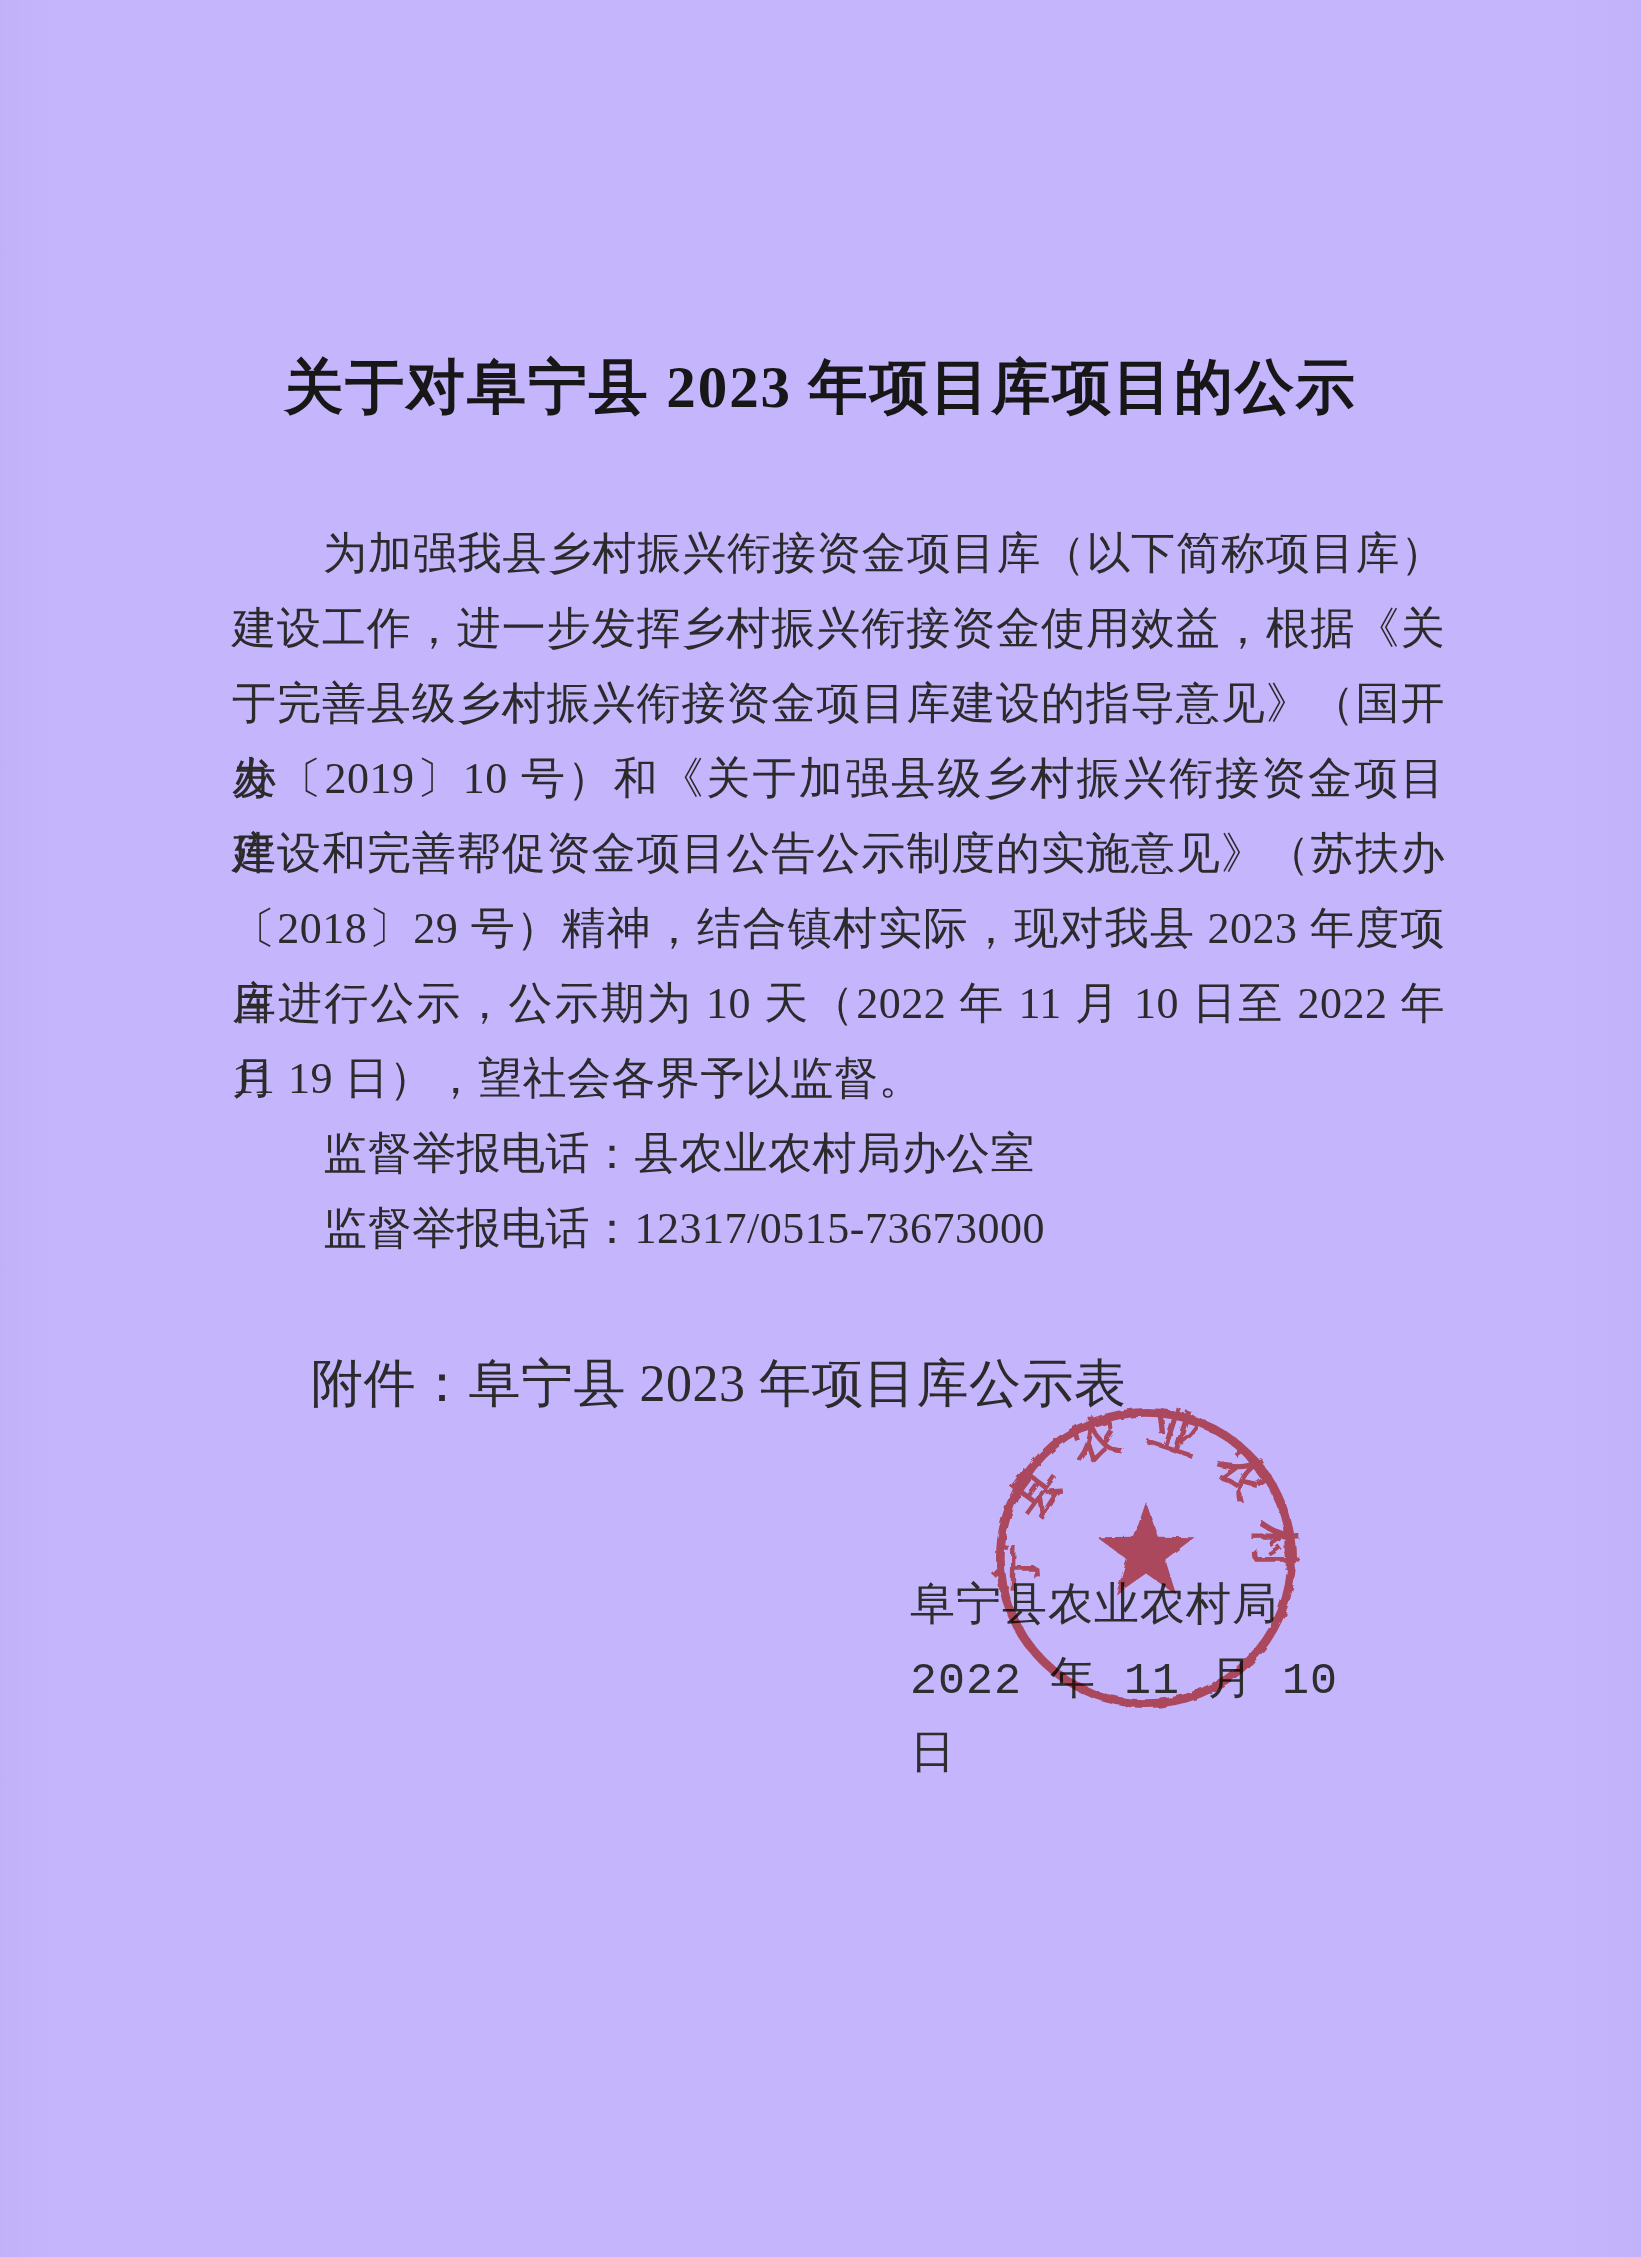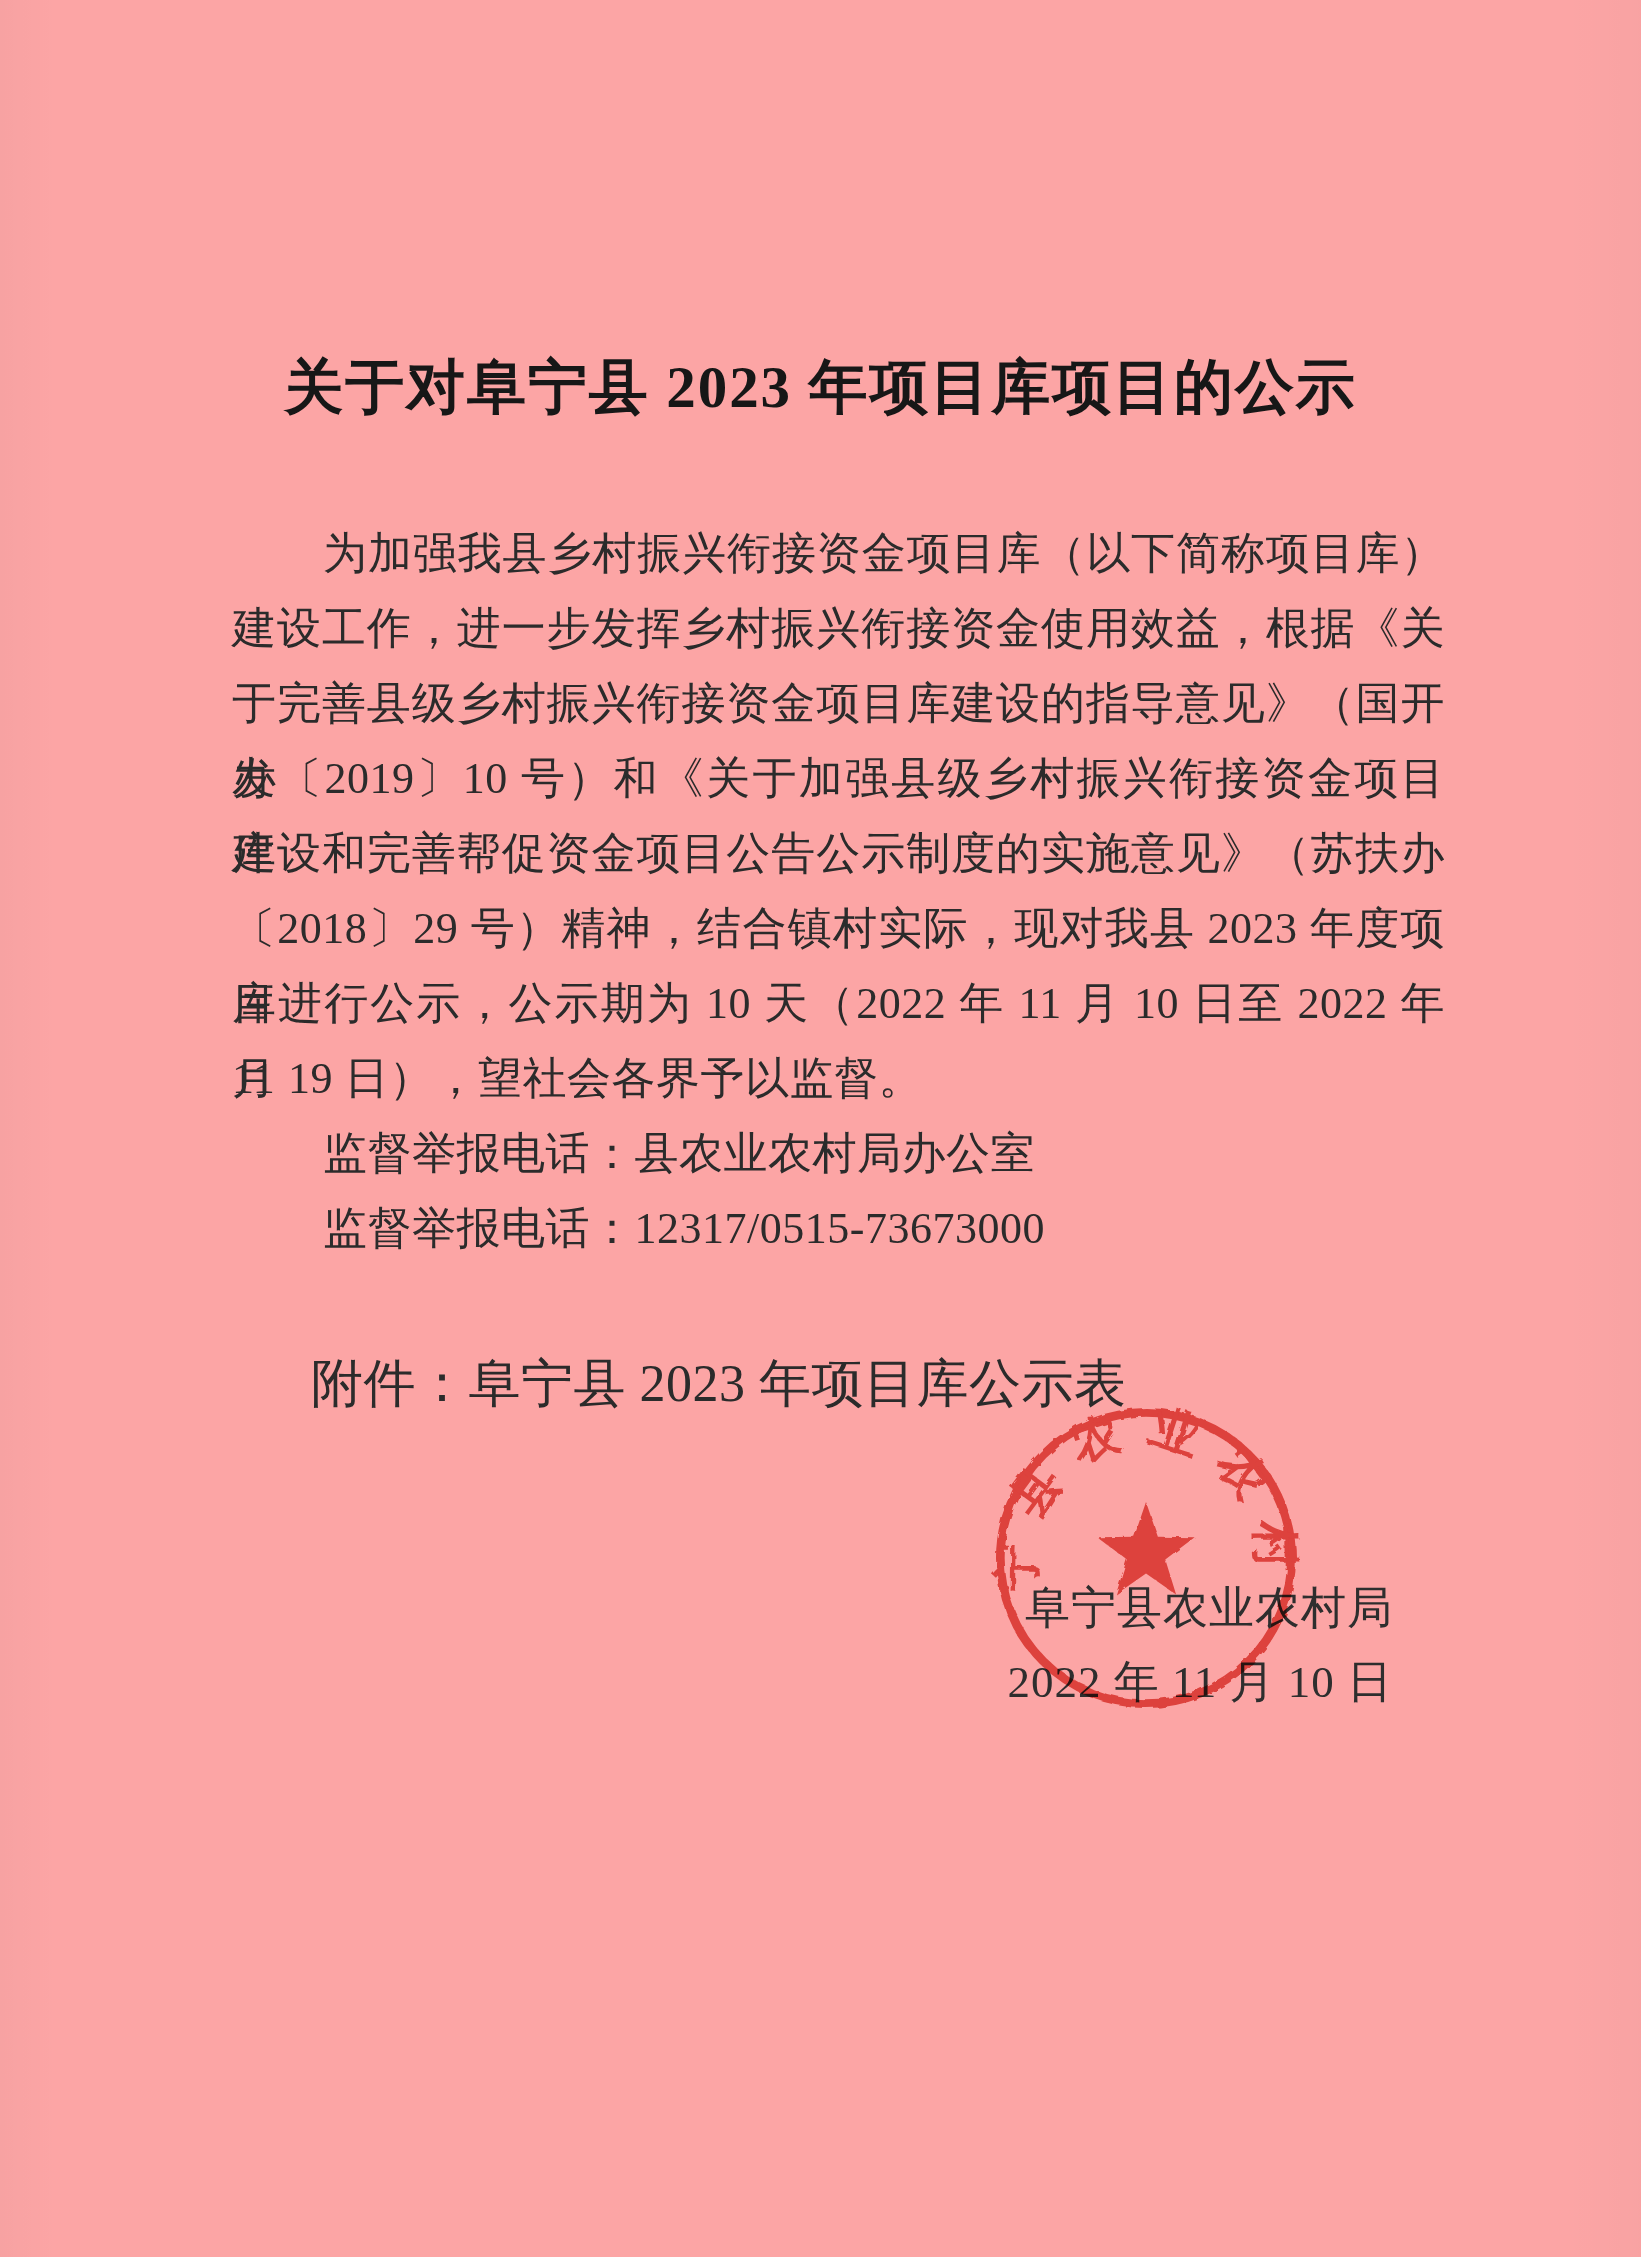--- a/index.html
+++ b/index.html
@@ -12,7 +12,7 @@
     width: 1641px;
     height: 2257px;
     margin: 0 auto;
-    background: #fca5a5;
+    background: #c4b5fd;
     overflow: hidden;
     font-family: "Liberation Serif", "DejaVu Serif", serif;
     color: #2b2b2b;

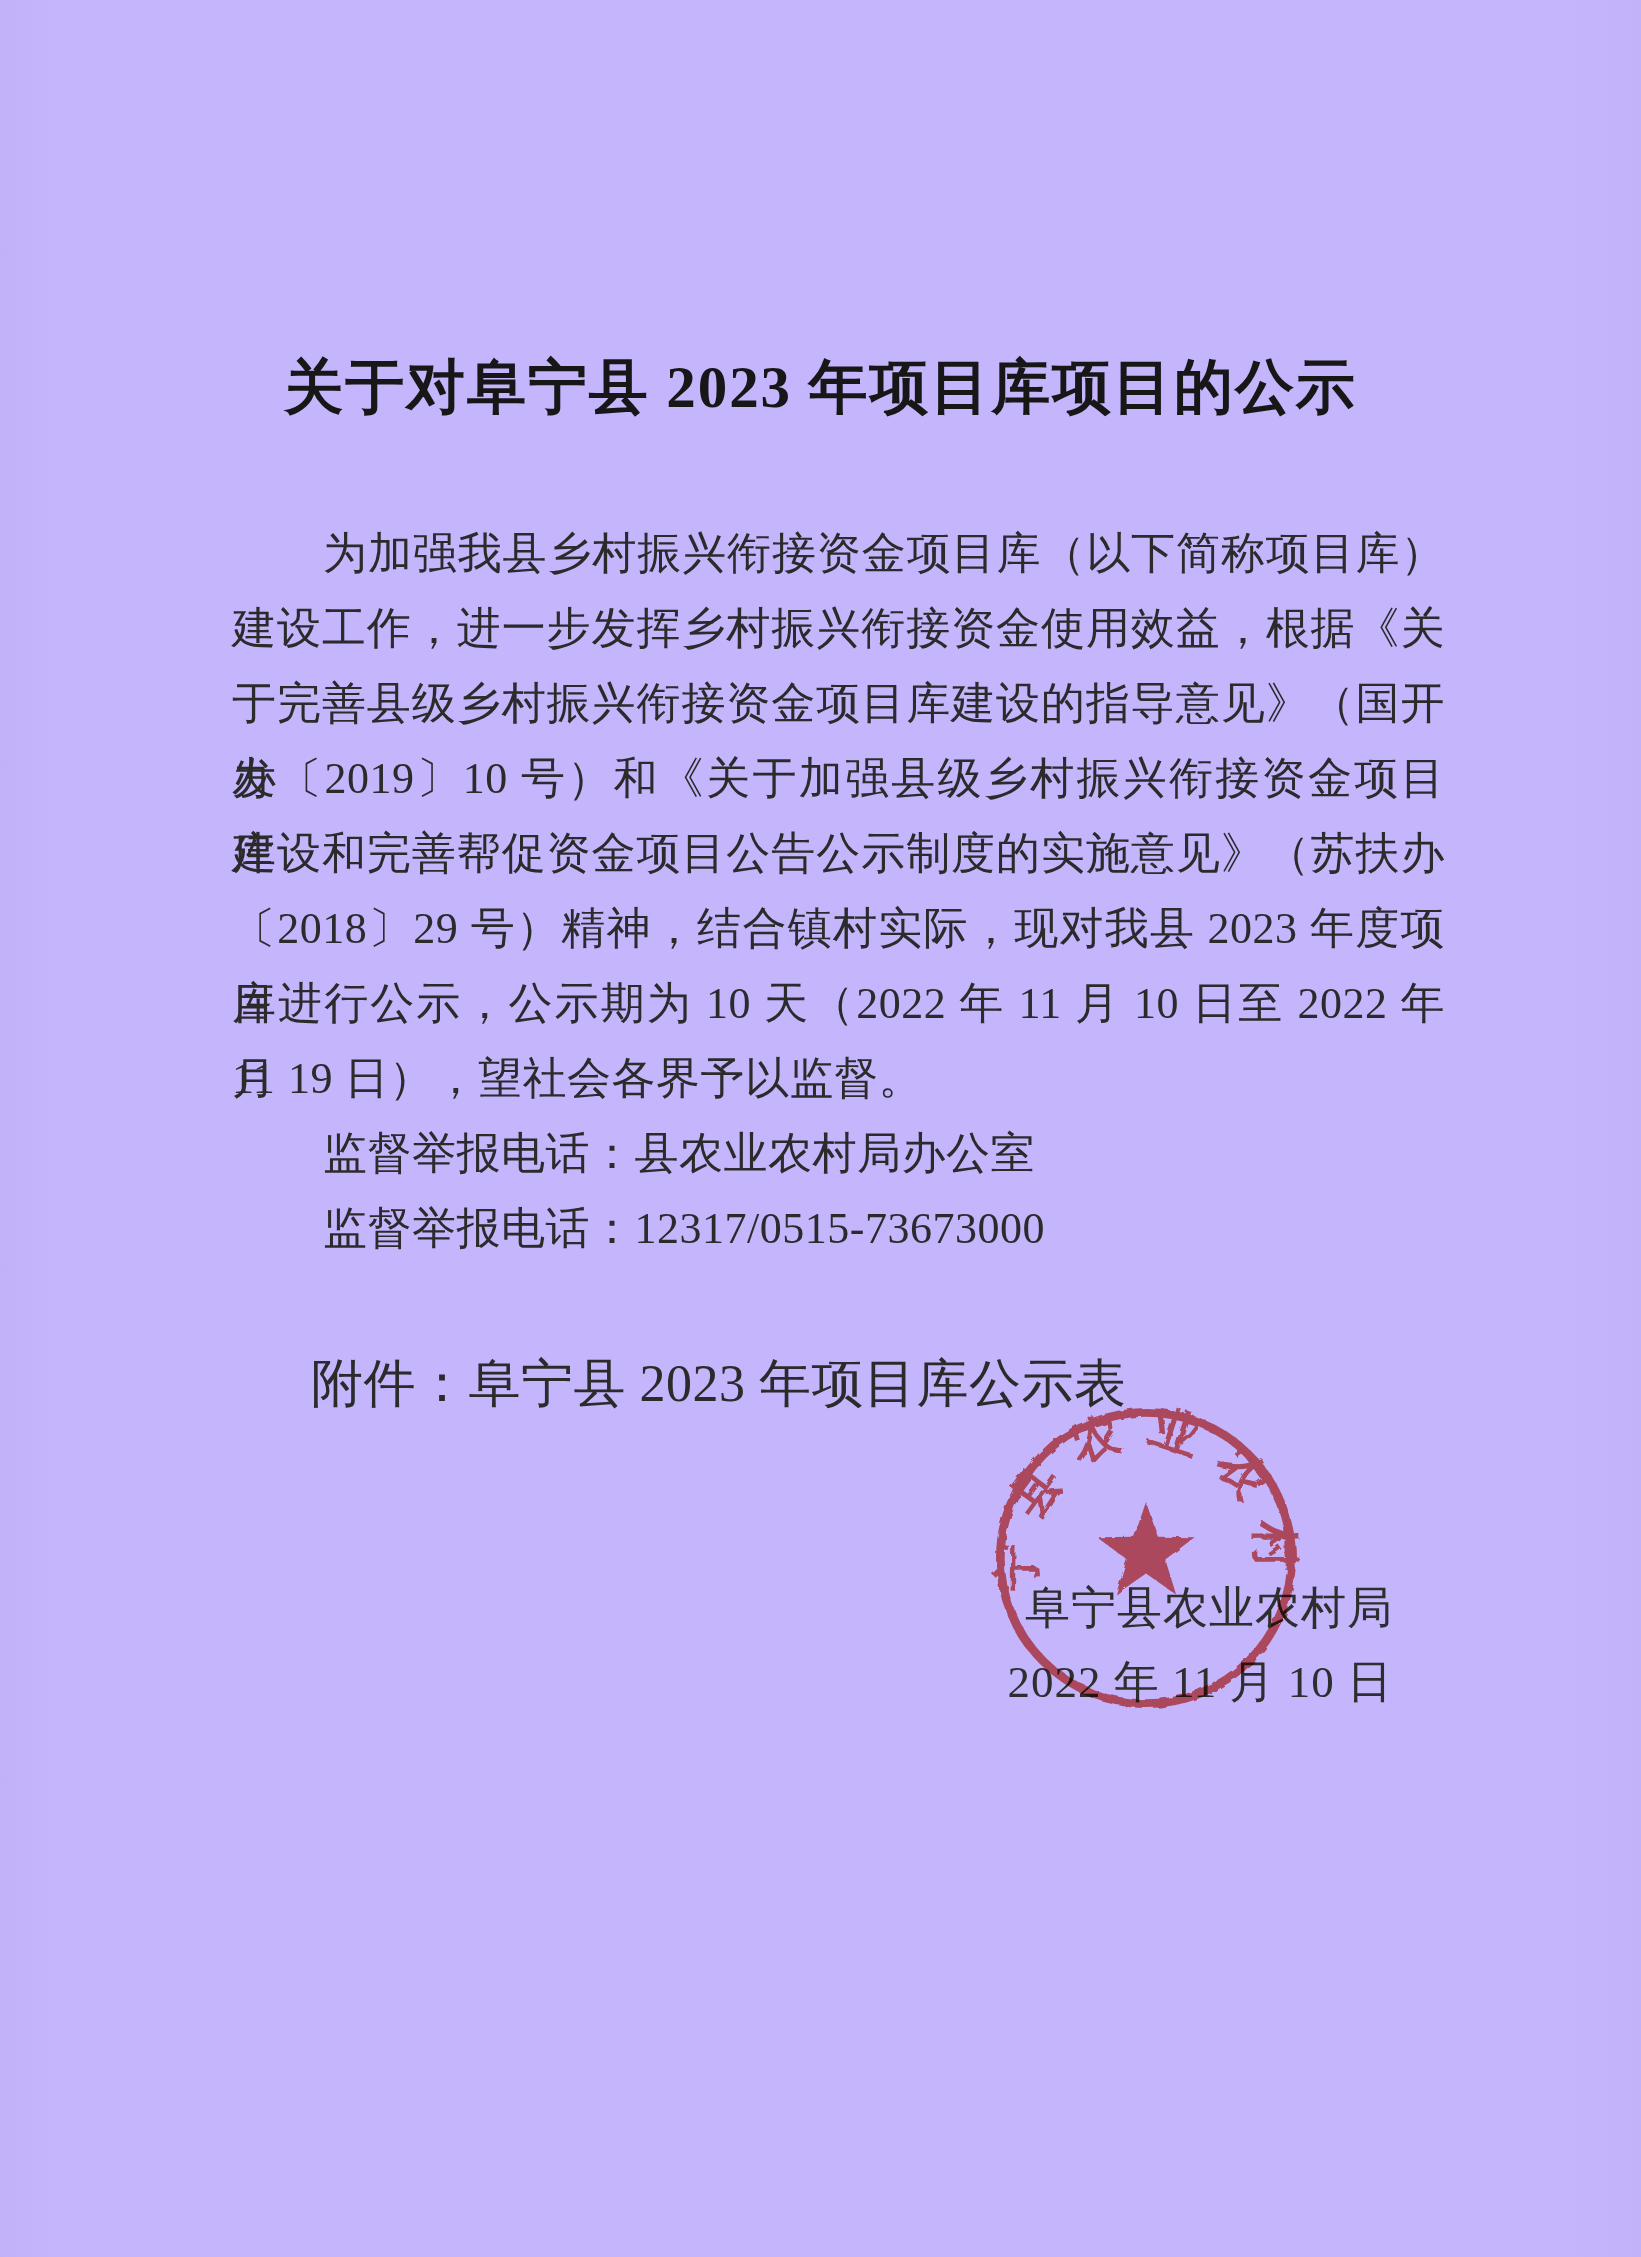--- a/index.html
+++ b/index.html
@@ -77,9 +77,10 @@
     left: 910px;
     top: 1571px;
     width: 483px;
-    text-align: right;
+    text-align: left;
     font-size: 45px;
     color: #2e2e2e;
+    font-family: Liberation Mono, monospace;
   }
   .signature-org {
     line-height: 74px;

